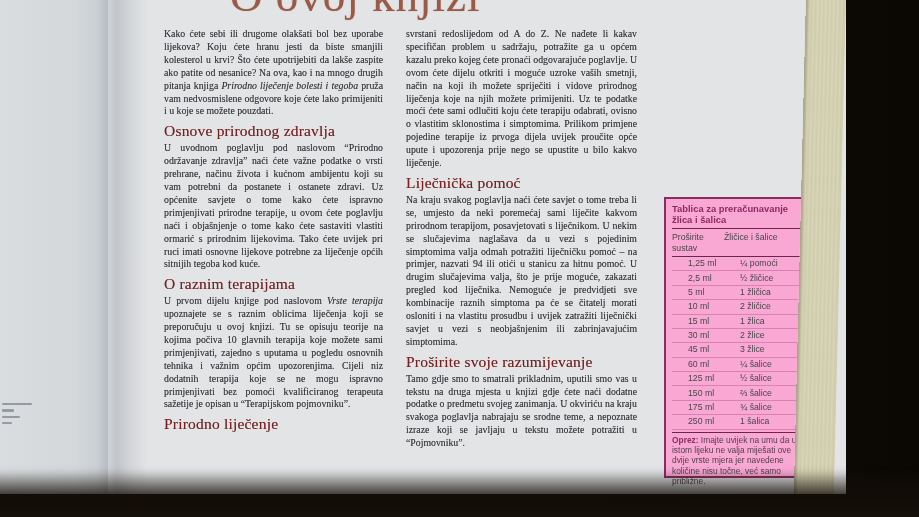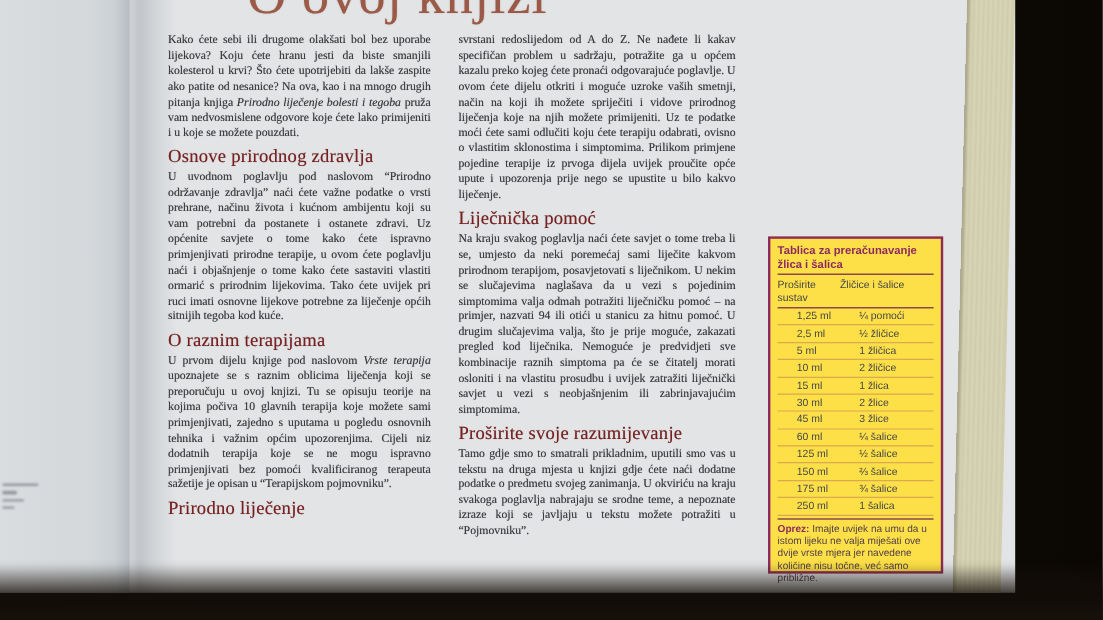--- a/index.html
+++ b/index.html
@@ -33,7 +33,7 @@
   .fine-print{position:absolute;left:2px;top:403px;width:34px;}
   .fine-print .l1{width:30px}.fine-print .l2{width:12px;height:3px}.fine-print .l3{width:18px}.fine-print .l4{width:10px}
   .content{
-    position:absolute;left:120px;top:0;width:690px;height:494px;overflow:hidden;
+    position:absolute;left:144px;top:0;width:690px;height:494px;overflow:hidden;
     color:#38383c;
   }
   .page-title{

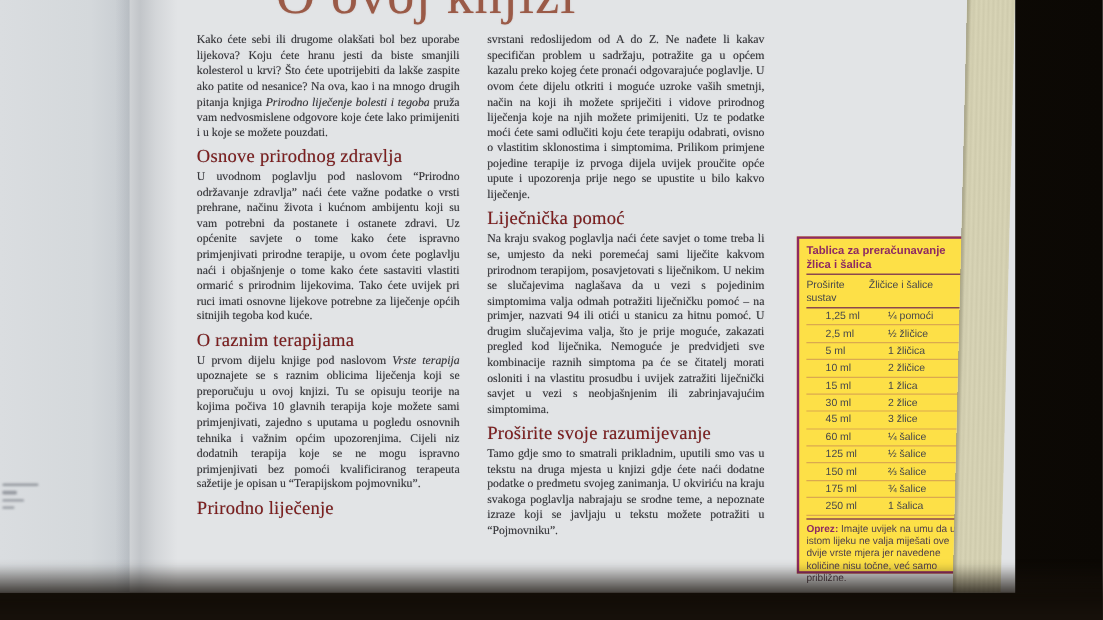--- a/index.html
+++ b/index.html
@@ -54,7 +54,7 @@
   
   .conv{
     position:absolute;left:520px;top:197px;width:146px;height:281px;
-    background:#fde047;border:2px solid #8e2a62;box-sizing:border-box;
+    background:#f9a8d4;border:2px solid #8e2a62;box-sizing:border-box;
     font-family:"Liberation Sans", sans-serif;color:#46464a;
     padding:4px 6px 4px 6px;font-size:8.7px;line-height:11px;
   }

